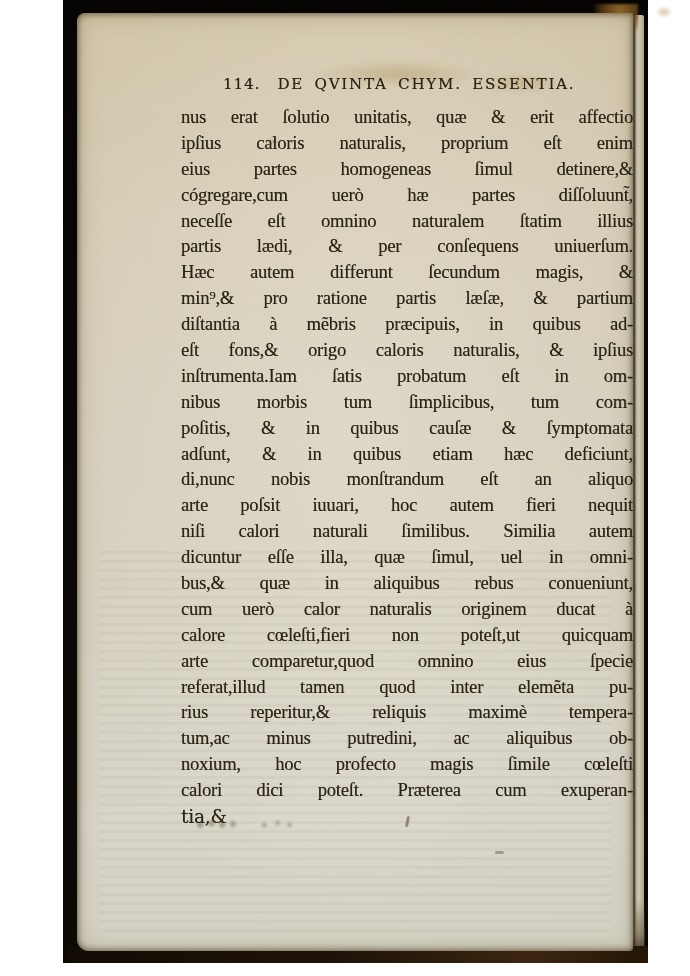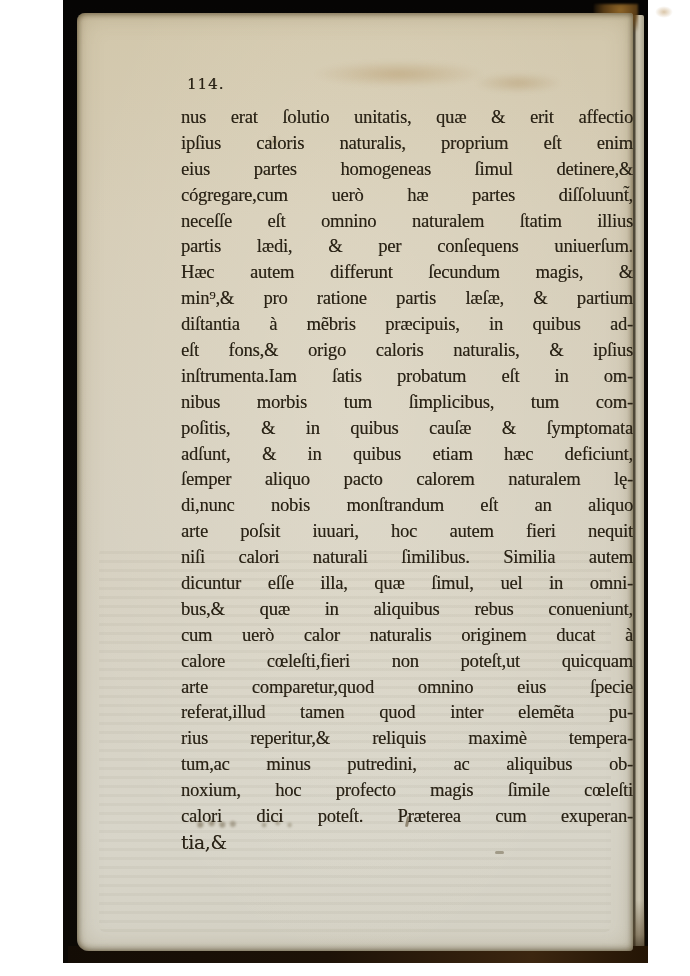--- a/index.html
+++ b/index.html
@@ -100,6 +100,7 @@
     font-size:15px;letter-spacing:1.8px;word-spacing:4px;
     text-shadow:.3px .3px .6px rgba(41,34,21,.55);
     white-space:nowrap;
+    margin-left:36px;
   }
   .header .pagenum{letter-spacing:1px;}
   .body{margin-top:6px;}

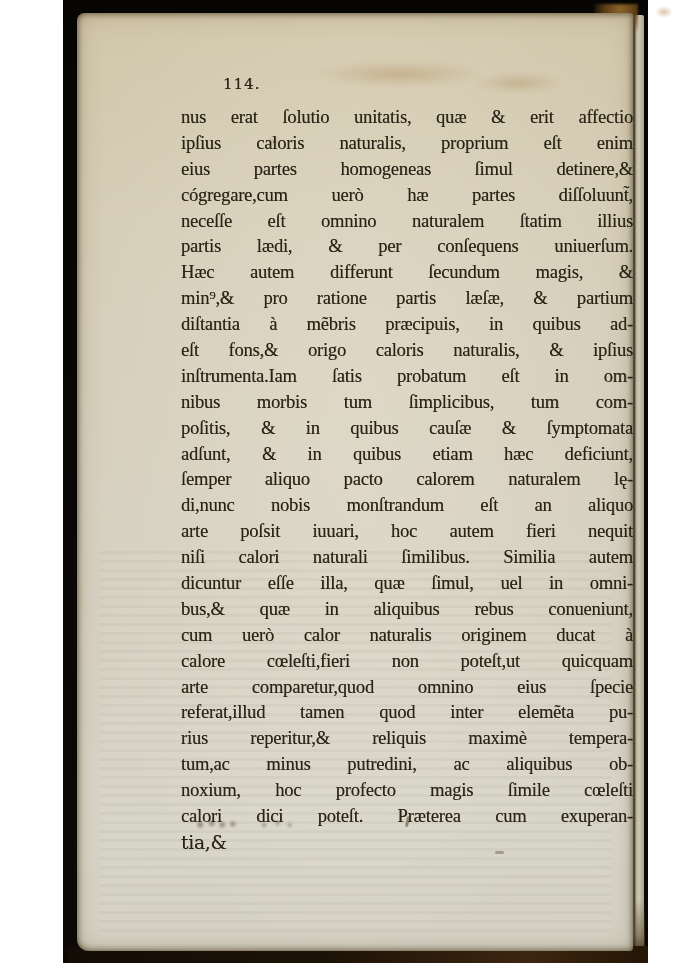--- a/index.html
+++ b/index.html
@@ -142,6 +142,7 @@
   <div class="textblock">
     <div class="header">
       <span class="pagenum">114.</span>
+      <span class="title">DE QVINTA CHYM. ESSENTIA.</span>
     </div>
     <div class="body">
         <div class="line">nus erat ſolutio unitatis, quæ &amp; erit affectio</div>

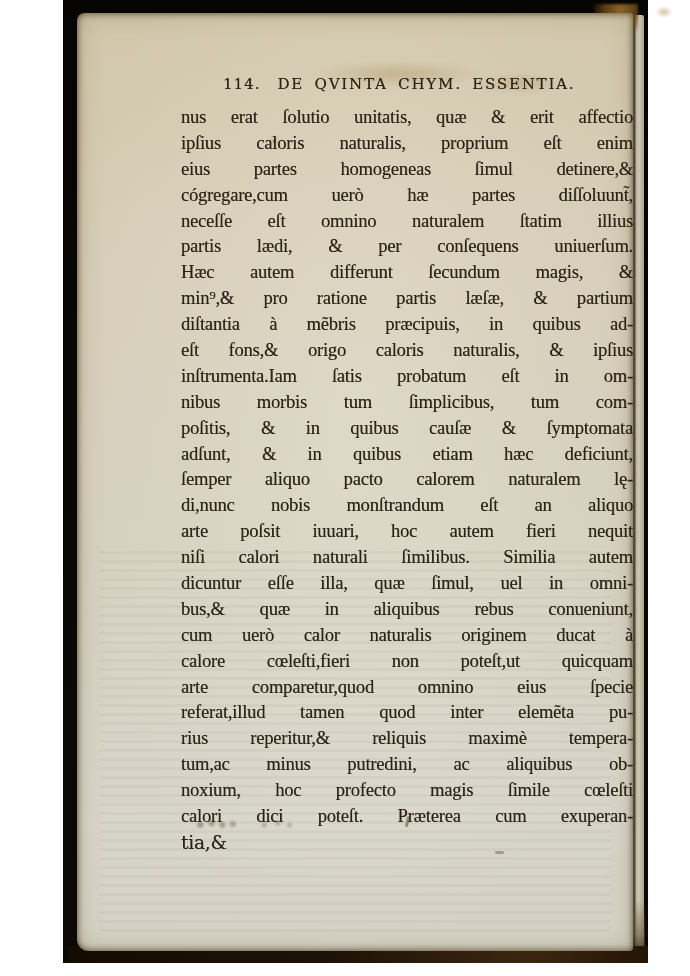--- a/index.html
+++ b/index.html
@@ -159,7 +159,6 @@
         <div class="line">nibus morbis tum ſimplicibus, tum com-</div>
         <div class="line">poſitis, &amp; in quibus cauſæ &amp; ſymptomata</div>
         <div class="line">adſunt, &amp; in quibus etiam hæc deficiunt,</div>
-        <div class="line">ſemper aliquo pacto calorem naturalem lę-</div>
         <div class="line">di,nunc nobis monſtrandum eſt an aliquo</div>
         <div class="line">arte poſsit iuuari, hoc autem fieri nequit</div>
         <div class="line">niſi calori naturali ſimilibus. Similia autem</div>

